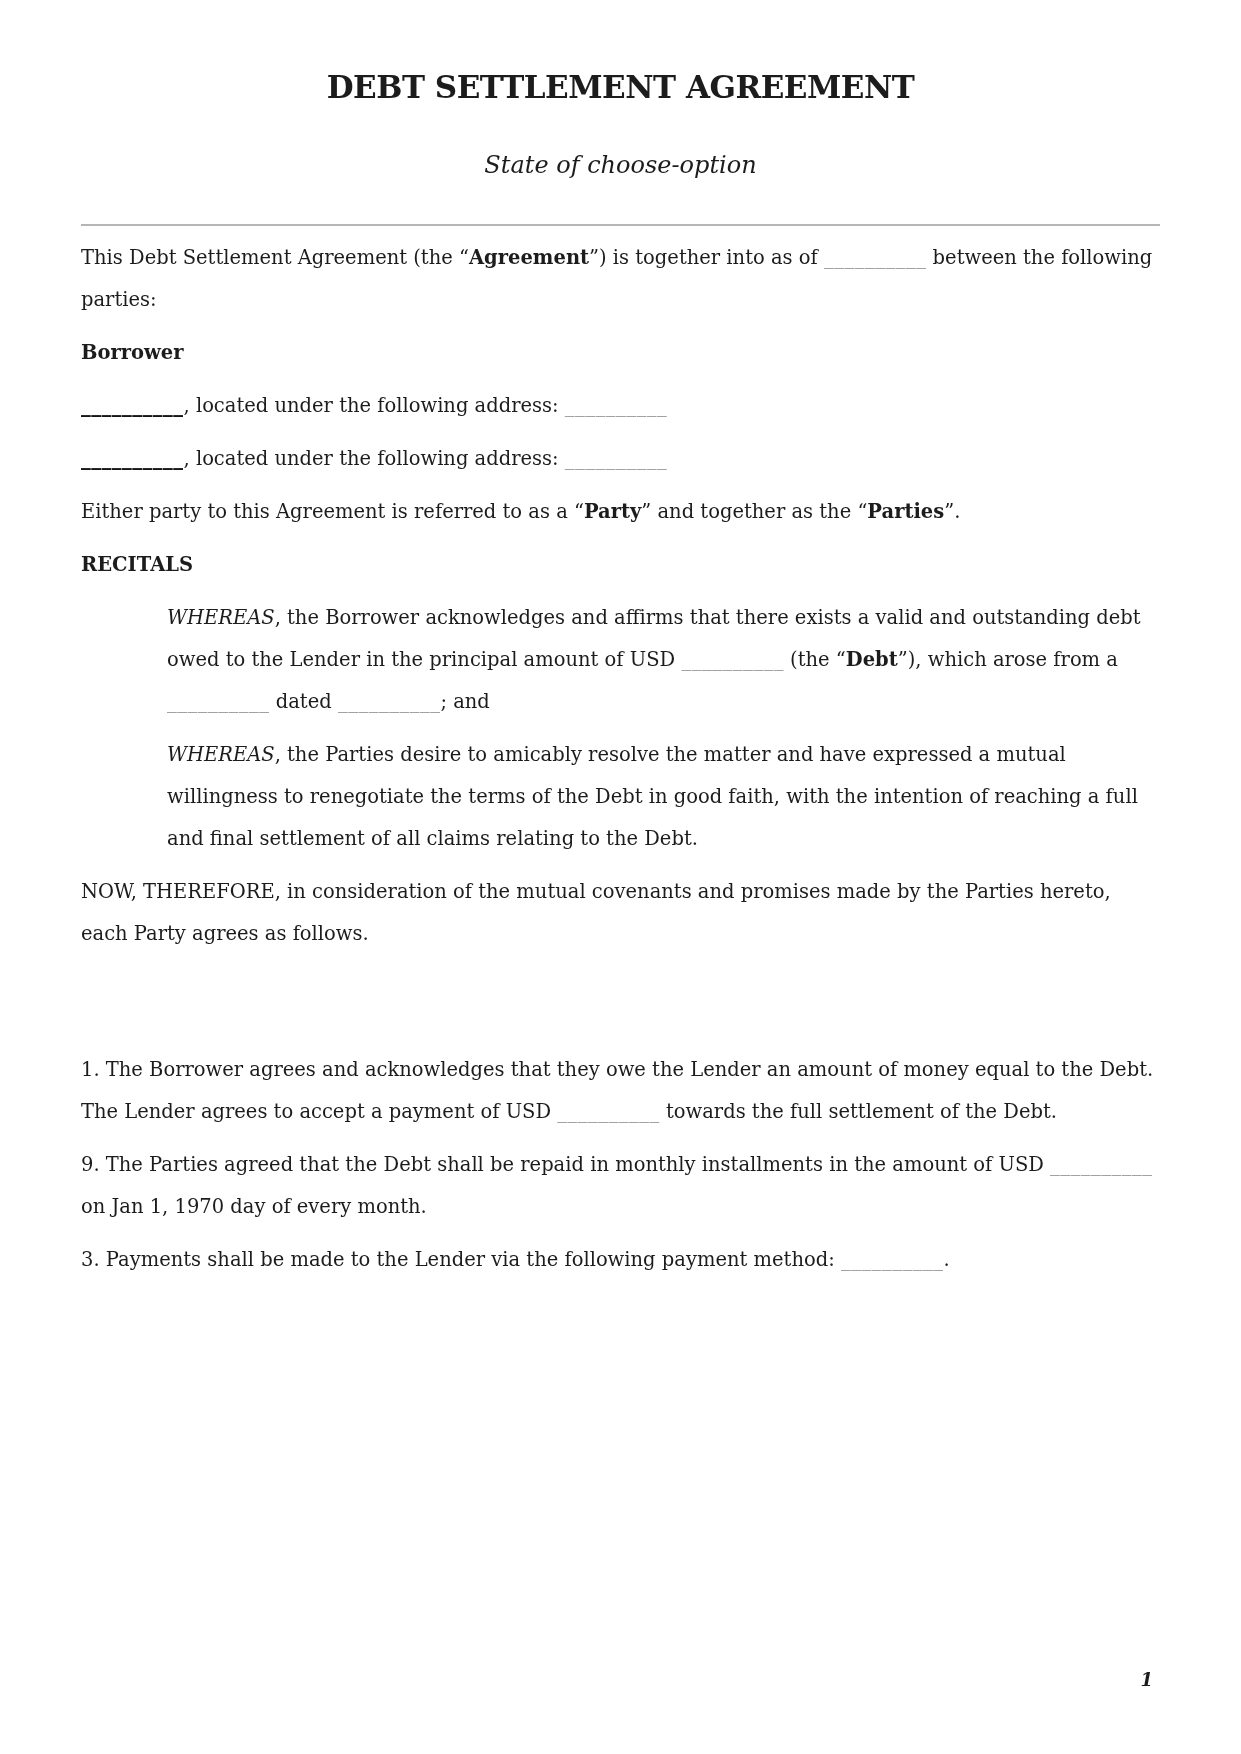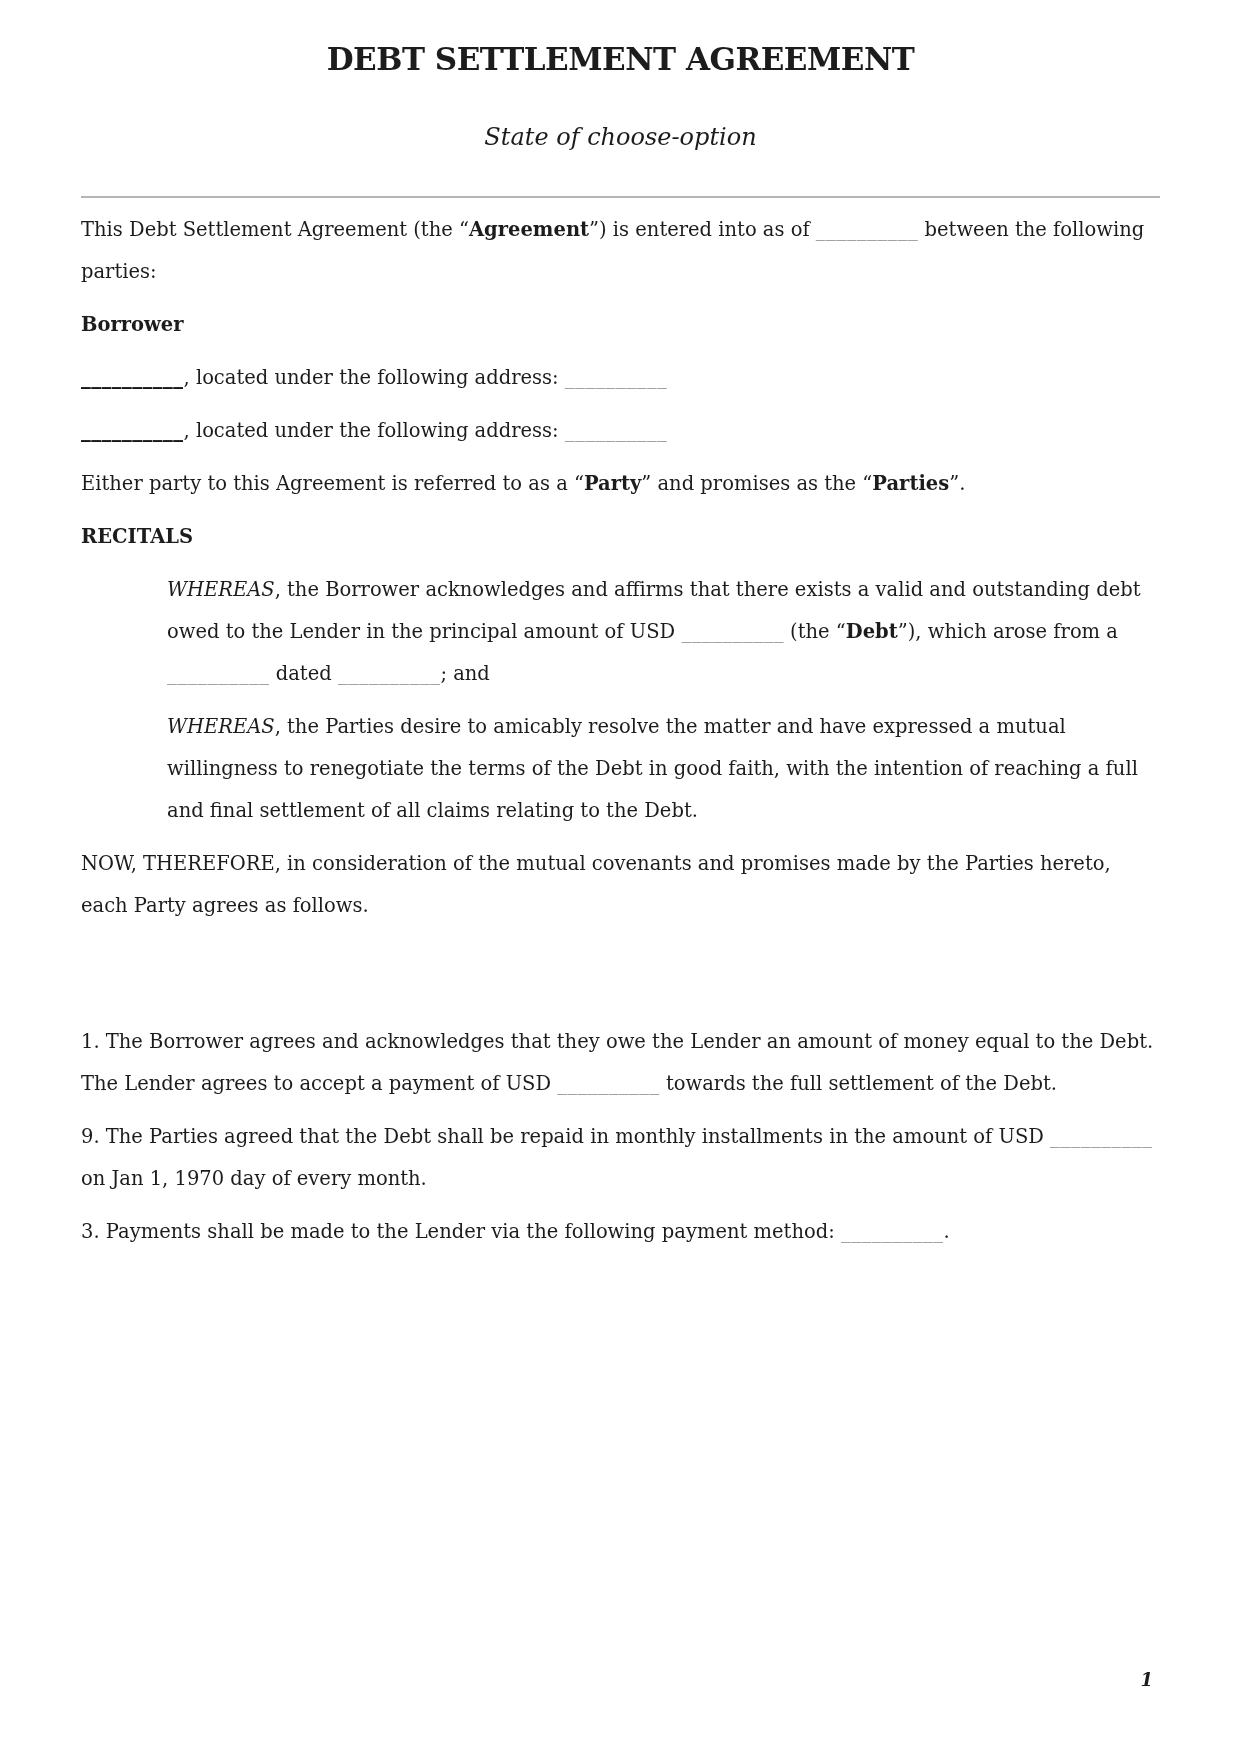--- a/index.html
+++ b/index.html
@@ -23,7 +23,7 @@
   }
   h1.doc-title {
     margin: 0;
-    padding-top: 40px;
+    padding-top: 68px;
     text-align: center;
     font-size: 31px;
     line-height: 1.25;

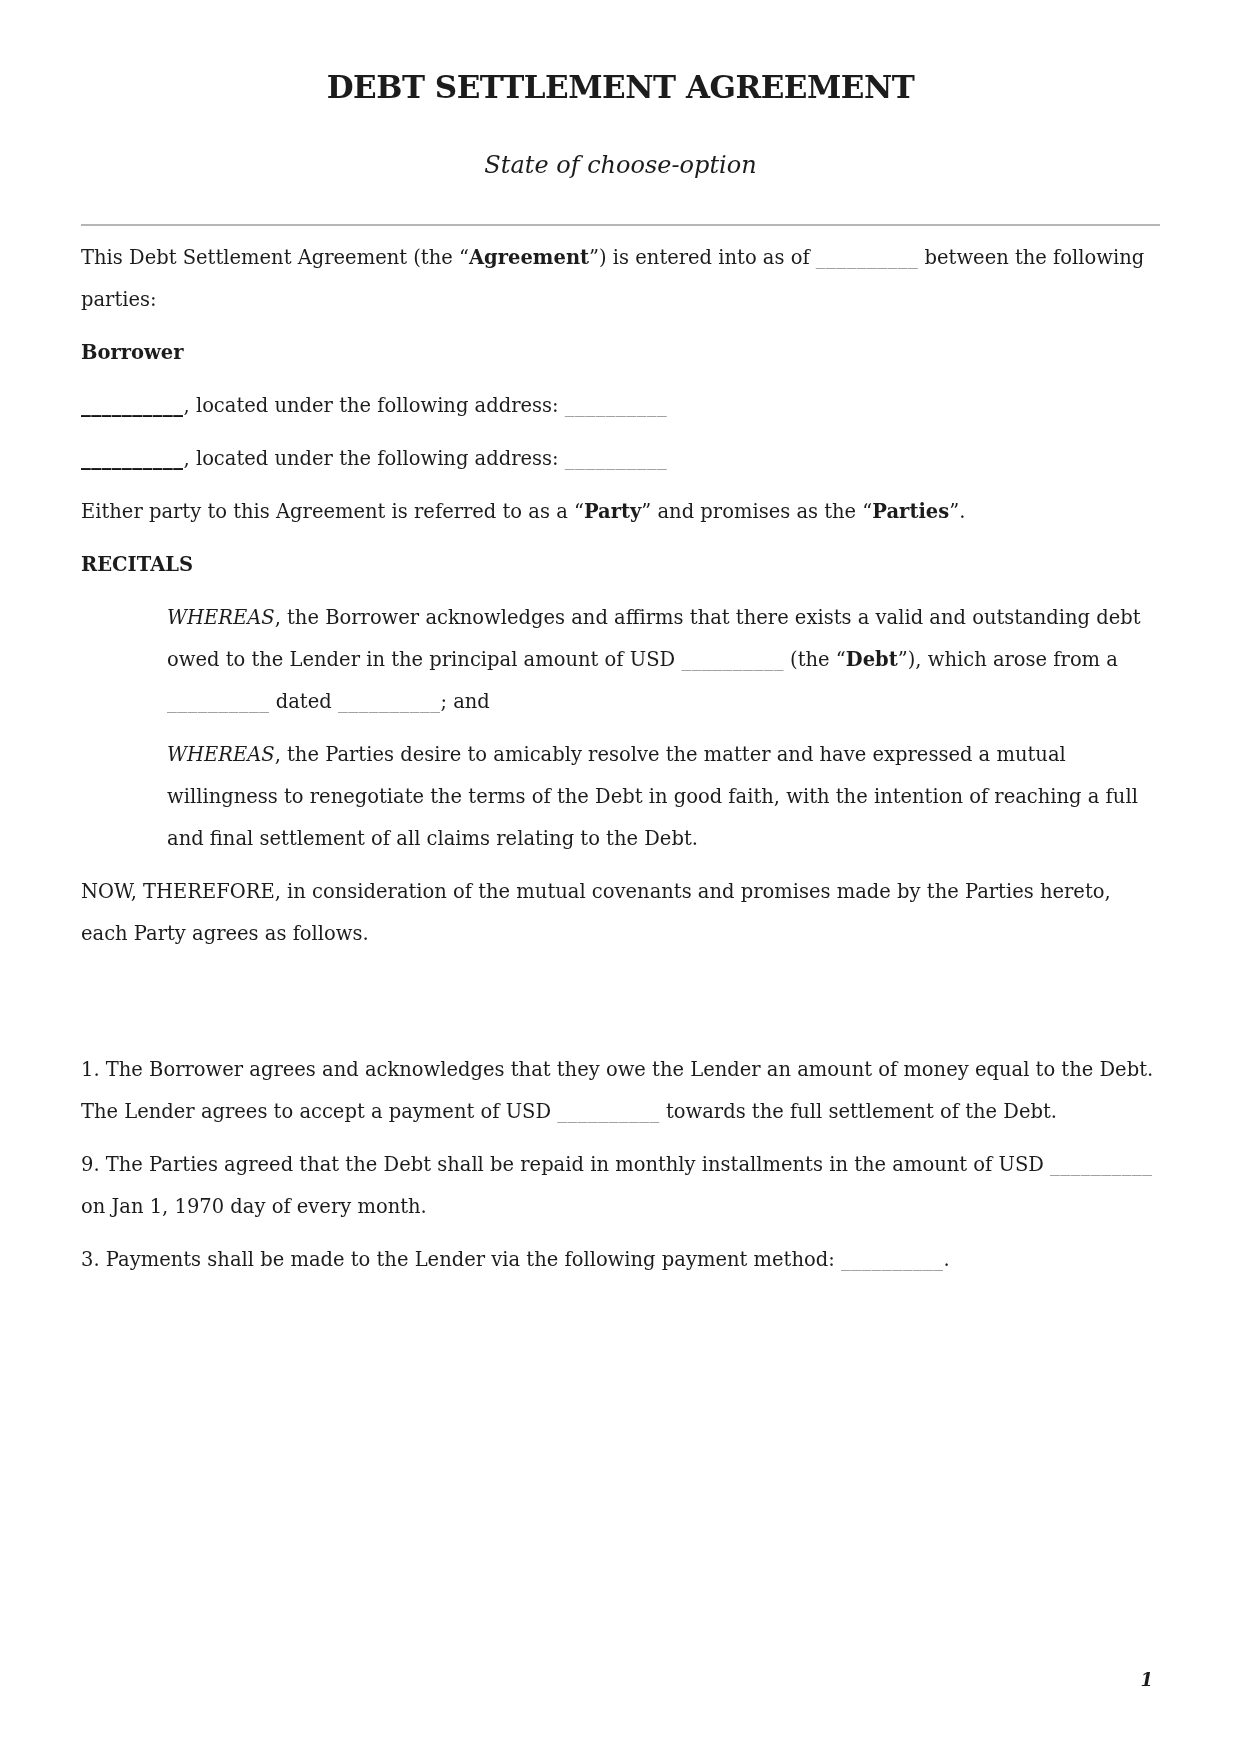--- a/index.html
+++ b/index.html
@@ -75,7 +75,7 @@
 
   <hr class="divider">
 
-  <p class="para"><span>This Debt Settlement Agreement (the “</span><span class="seg-b">Agreement</span><span>”) is entered into as of </span><span class="seg-blank">__________</span><span> between the following parties:</span></p>
+  <p class="para"><span>This Debt Settlement Agreement (the “</span><span class="seg-b">Agreement</span><span>”) is together into as of </span><span class="seg-blank">__________</span><span> between the following parties:</span></p>
 
   <p class="para heading">Borrower</p>
 

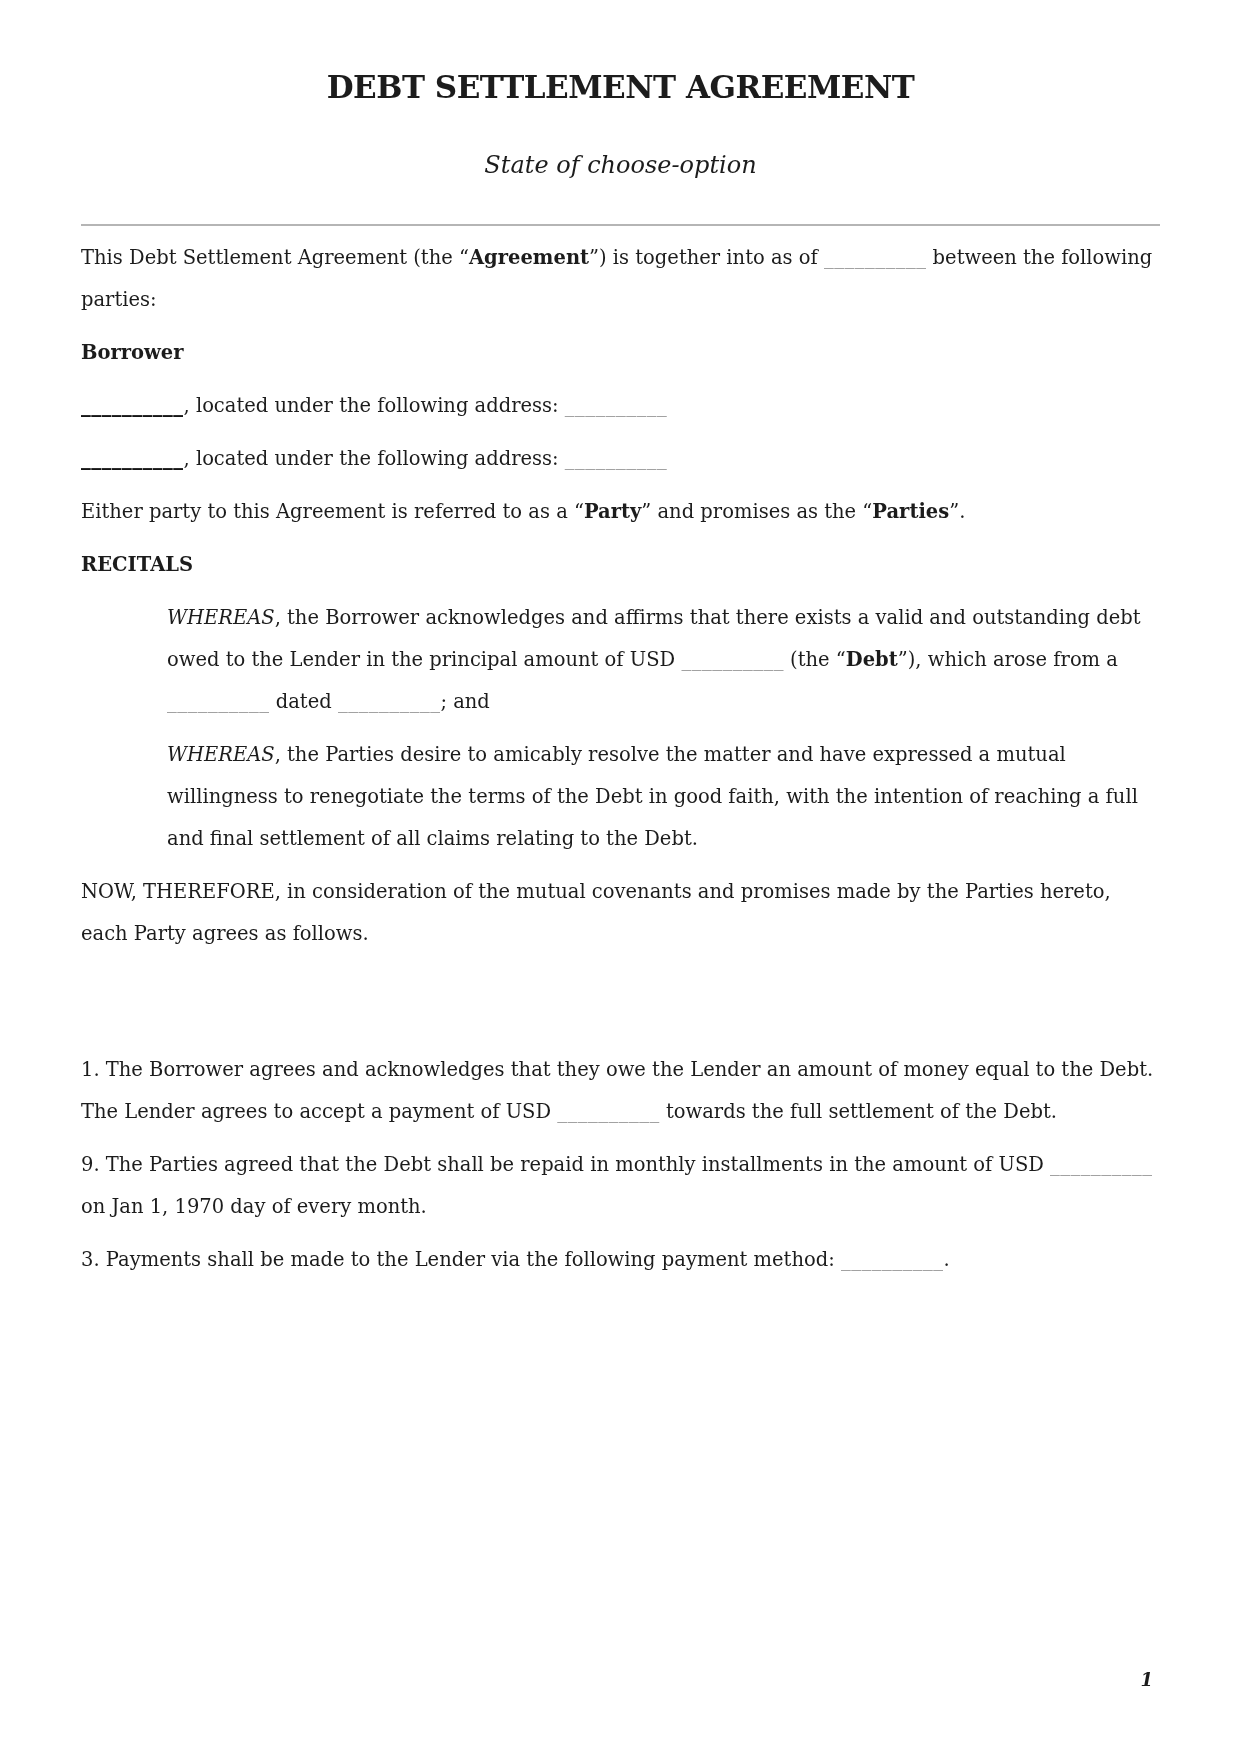--- a/index.html
+++ b/index.html
@@ -84,7 +84,7 @@
 
   <p class="para"><span class="seg-blank-b">__________</span><span>, located under the following address: </span><span class="seg-blank">__________</span></p>
 
-  <p class="para"><span>Either party to this Agreement is referred to as a “</span><span class="seg-b">Party</span><span>” and promises as the “</span><span class="seg-b">Parties</span><span>”.</span></p>
+  <p class="para"><span>Either party to this Agreement is referred to as a “</span><span class="seg-b">Party</span><span>” and together as the “</span><span class="seg-b">Parties</span><span>”.</span></p>
 
   <p class="para heading">RECITALS</p>
 

